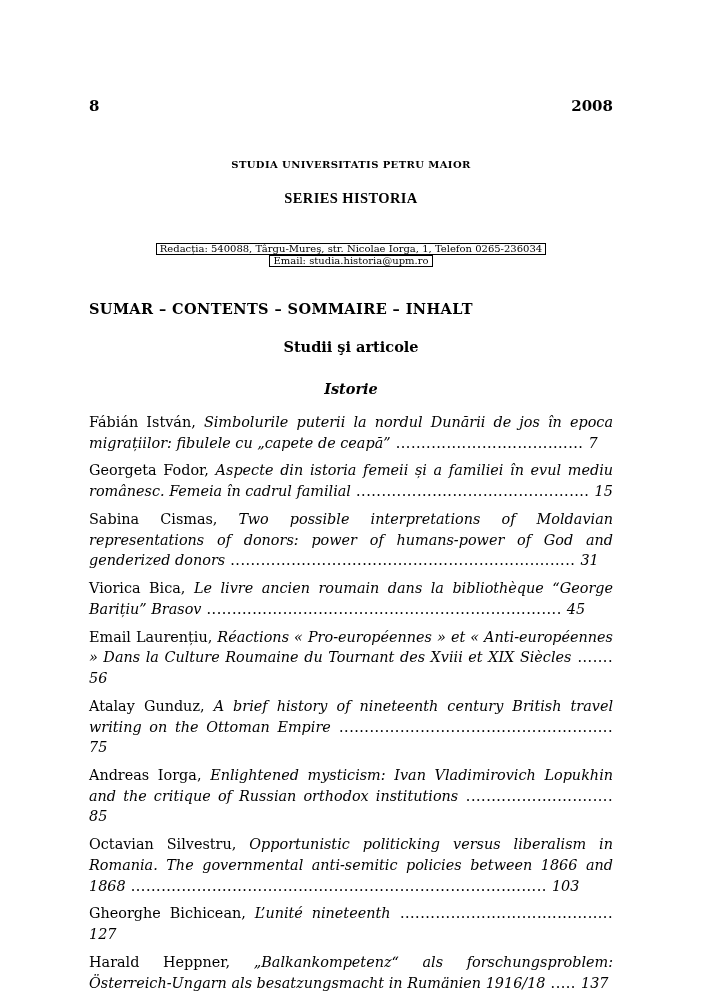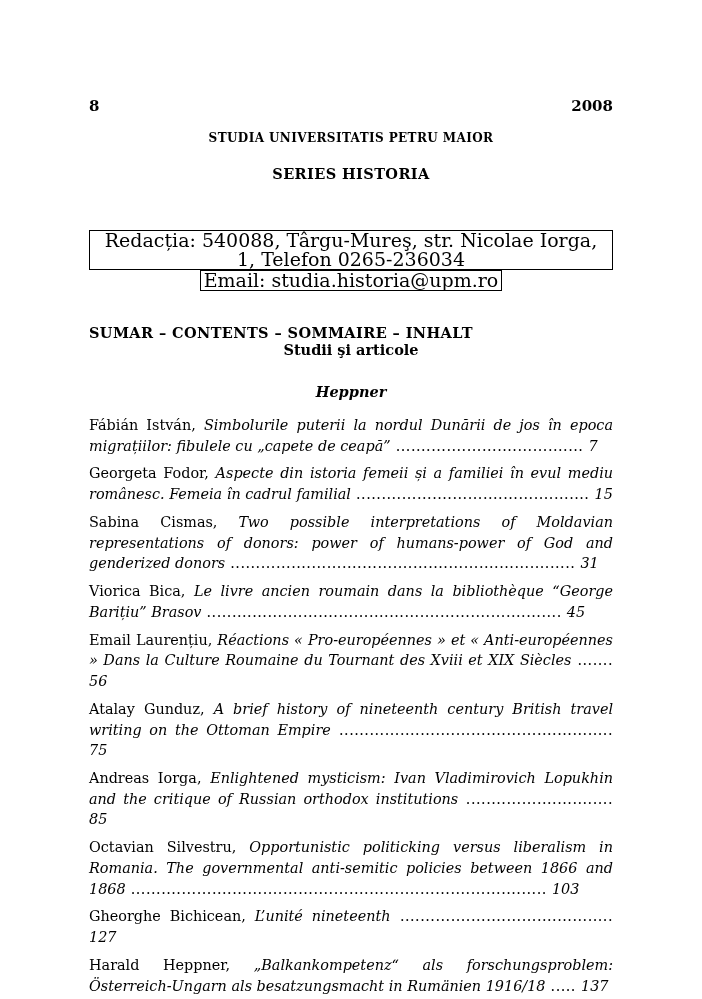--- a/index.html
+++ b/index.html
@@ -25,9 +25,9 @@
   .journal-title {
     text-align: center;
     font-weight: bold;
-    font-size: 12px;
+    font-size: 10px;
     letter-spacing: 0.4px;
-    margin-top: 16px;
+    margin-top: 44px;
   }
   .series-title {
     text-align: center;

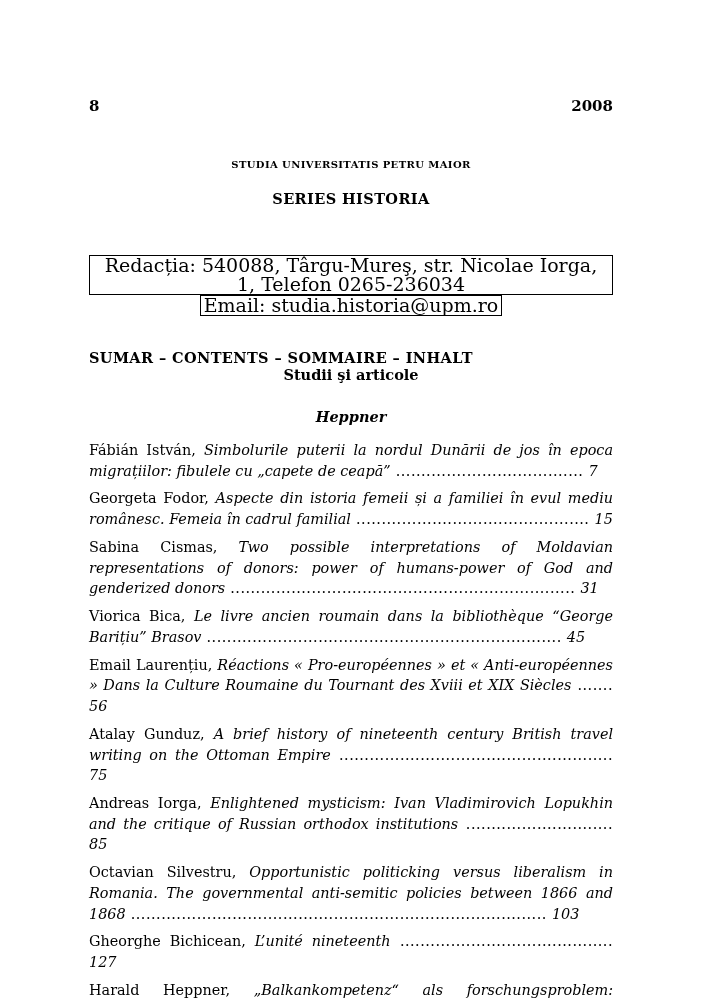--- a/index.html
+++ b/index.html
@@ -35,6 +35,7 @@
     font-size: 14.5px;
     letter-spacing: 0.4px;
     margin-top: 20px;
+    font-family: Liberation Serif, serif;
   }
   .address-block {
     margin-top: 48px;

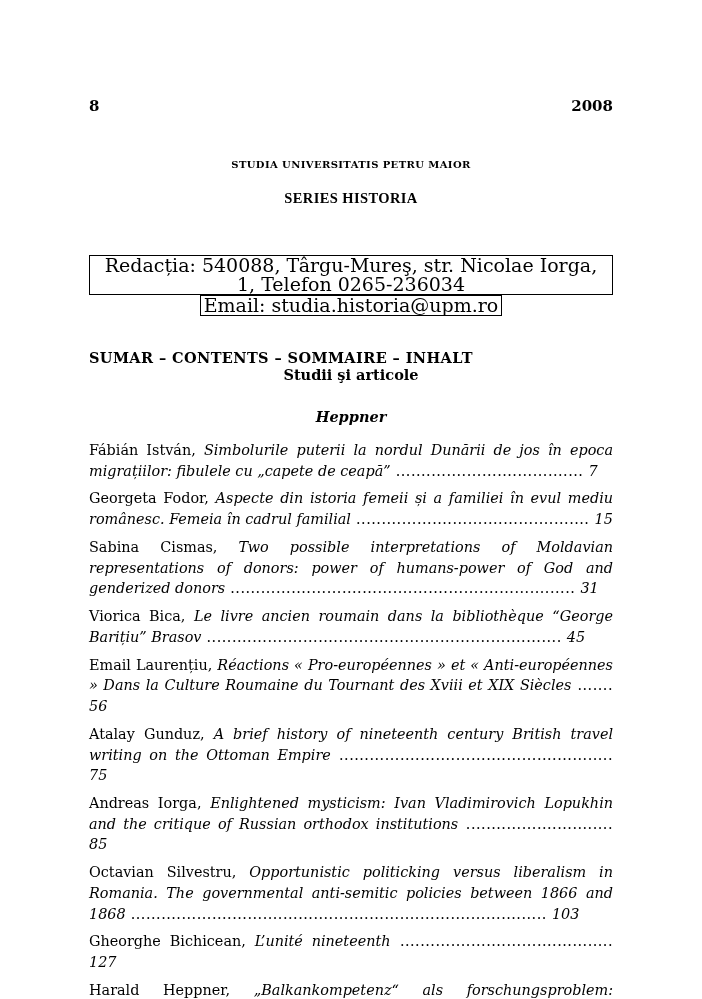--- a/index.html
+++ b/index.html
@@ -38,9 +38,9 @@
     font-family: Liberation Serif, serif;
   }
   .address-block {
-    margin-top: 48px;
+    margin-top: 36px;
     text-align: center;
-    font-size: 19px;
+    font-size: 10px;
     line-height: 1.35;
   }
   .boxed {

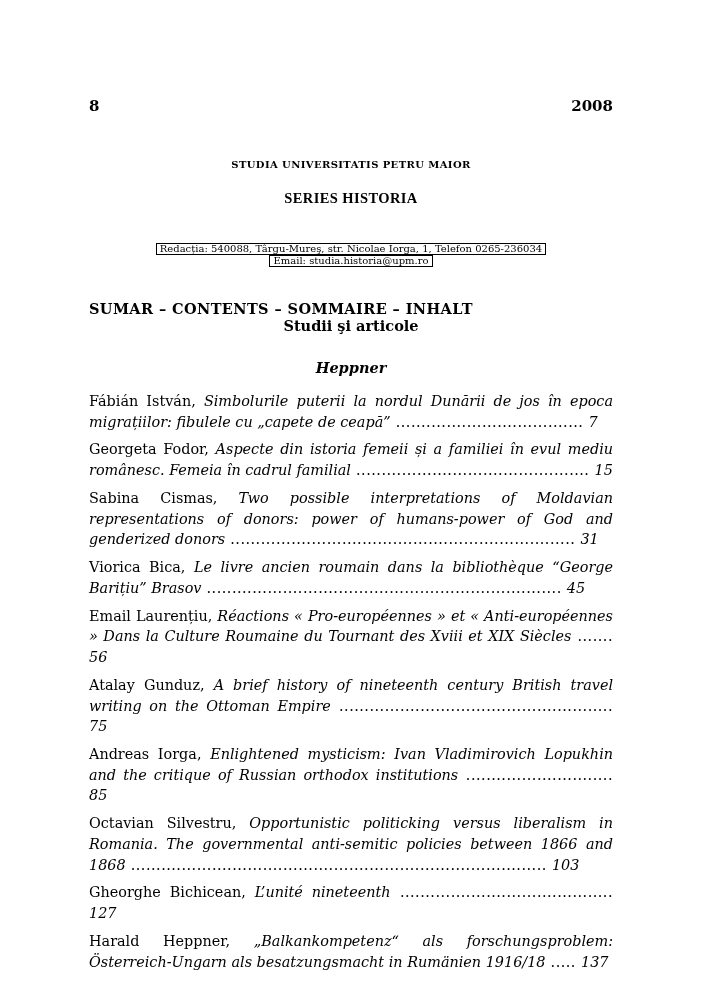--- a/index.html
+++ b/index.html
@@ -59,6 +59,7 @@
     text-align: center;
     font-weight: bold;
     font-size: 14.5px;
+    margin-top: 21px;
   }
   .subsection-heading {
     text-align: center;

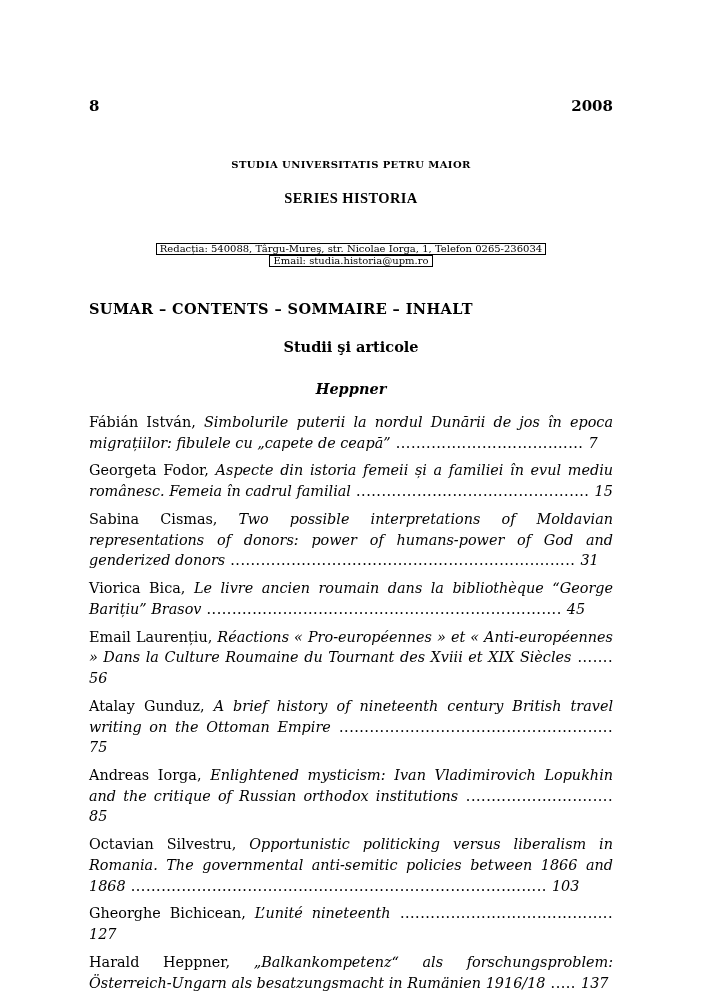--- a/index.html
+++ b/index.html
@@ -106,7 +106,7 @@
 
   <div class="contents-heading">SUMAR – CONTENTS – SOMMAIRE – INHALT</div>
   <div class="section-heading">Studii şi articole</div>
-  <div class="subsection-heading">Heppner</div>
+  <div class="subsection-heading">Istorie</div>
 
   <div class="toc">
   <p class="toc-entry"><span class="author">Fábián István, </span><span class="title">Simbolurile puterii la nordul Dunării de jos în epoca migrațiilor: fibulele cu „capete de ceapă”</span><span class="dots"> ..................................... </span><span class="pagenum">7</span></p>

